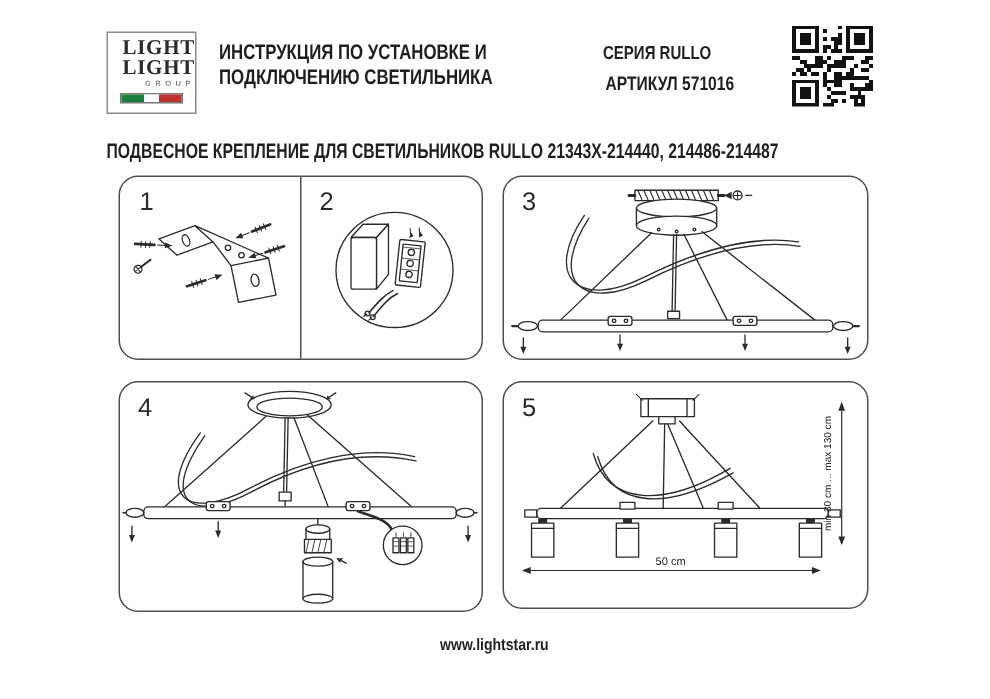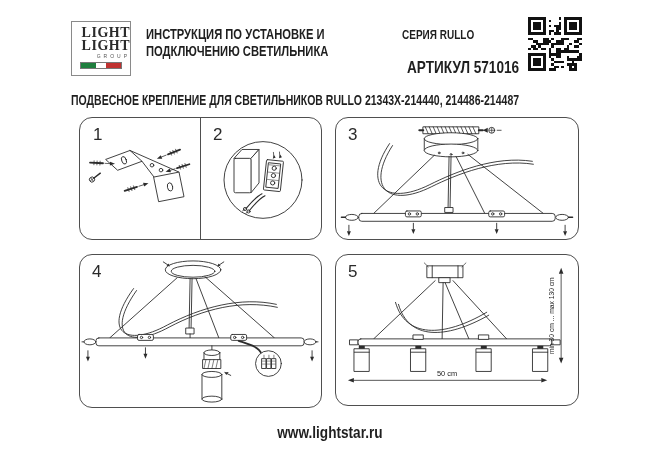--- a/index.html
+++ b/index.html
@@ -23,7 +23,7 @@
          line-height:16.5px;white-space:nowrap;transform:scaleX(.8);transform-origin:0 0;}
   .series-block{position:absolute;left:393px;top:28px;width:130px;text-align:left;}
   .series-line{font-weight:700;font-size:12.5px;white-space:nowrap;}
-  .article-line{font-weight:700;font-size:17px;margin-top:16px;white-space:nowrap;}
+  .article-line{font-weight:700;font-size:13px;margin-top:6px;white-space:nowrap;}
   .sq{display:inline-block;transform:scaleX(.8);transform-origin:center;}
   .qr{position:absolute;left:528px;top:17px;width:54px;height:54px;}
 

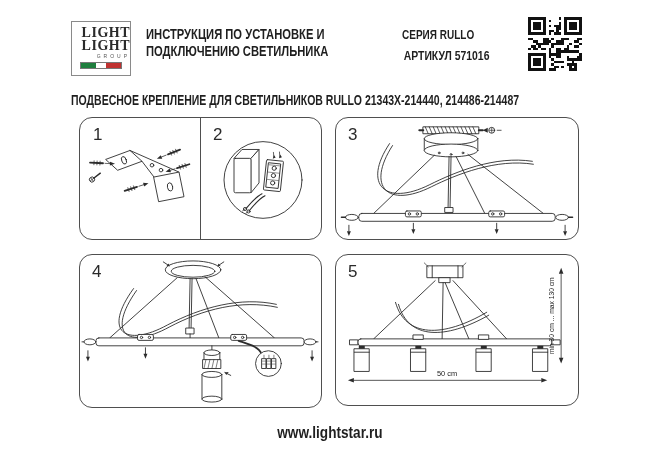--- a/index.html
+++ b/index.html
@@ -46,7 +46,7 @@
   .dimtxt{font-family:"Liberation Sans",sans-serif;font-weight:400;fill:#222;}
 
   .footer{position:absolute;left:0;top:424px;width:100%;text-align:center;
-          font-weight:700;font-size:16px;}
+          font-weight:700;font-size:11px;}
 </style>
 </head>
 <body>

